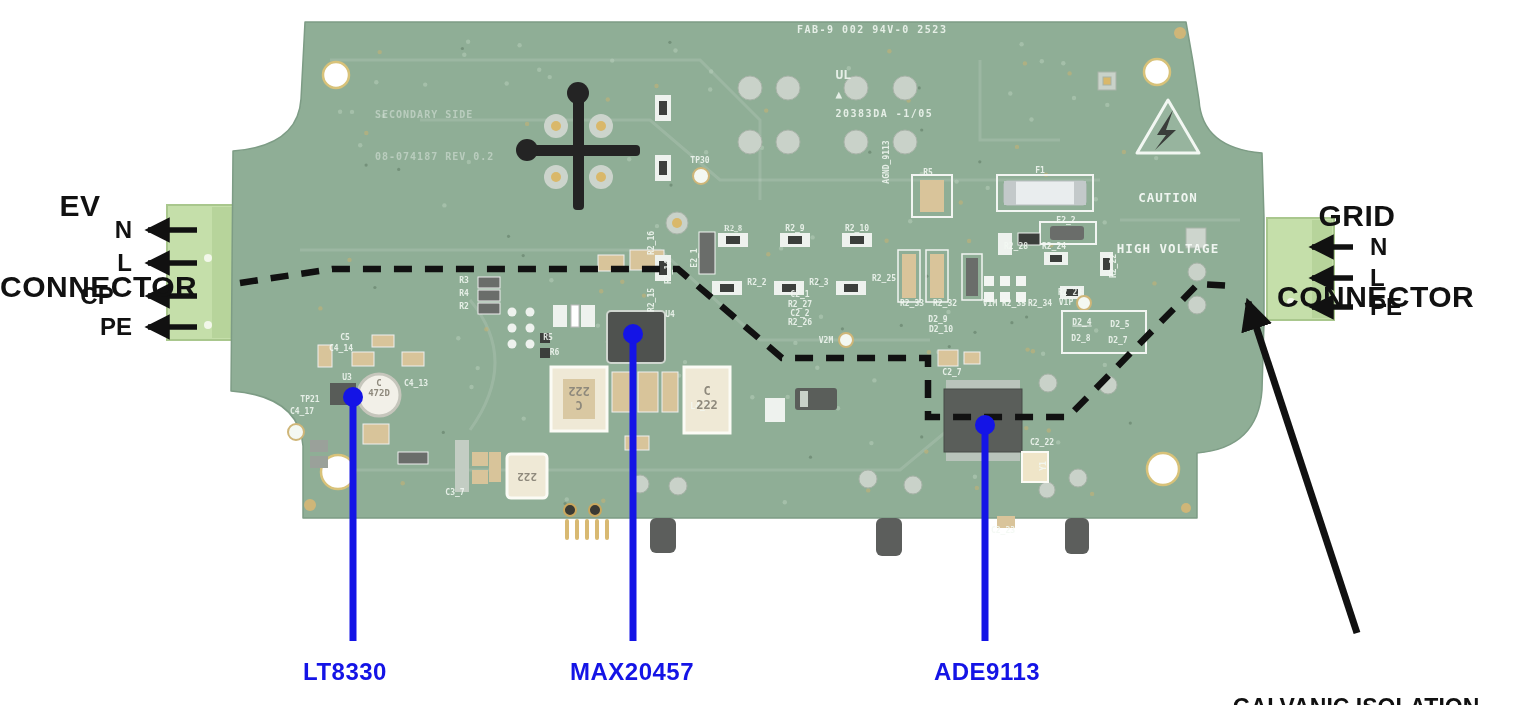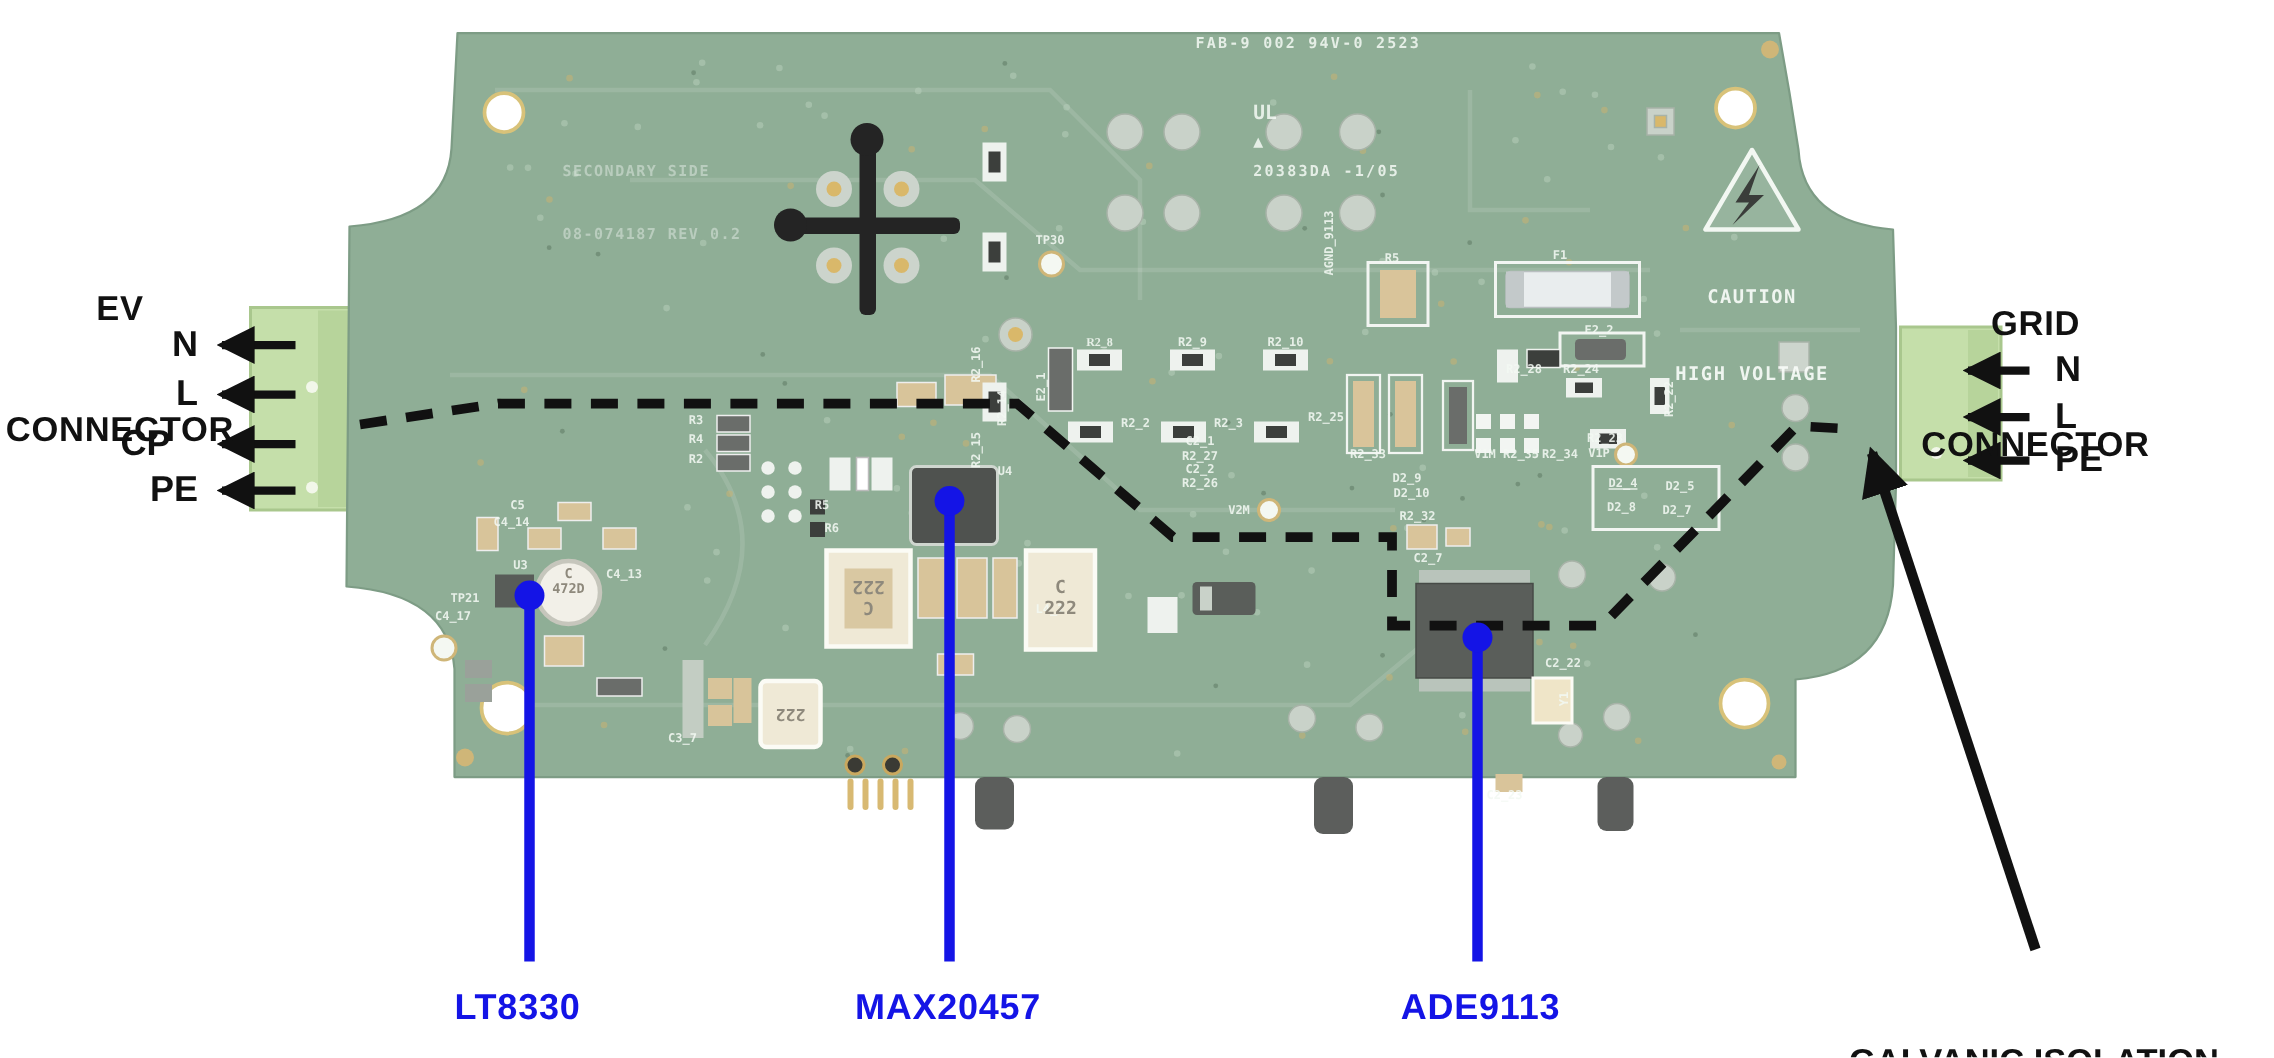--- a/index.html
+++ b/index.html
@@ -6,7 +6,7 @@
   .stage{position:relative;width:1516px;height:705px;background:#fff;overflow:hidden;
          font-family:"Liberation Sans",sans-serif;}
   .lbl{position:absolute;font-weight:bold;color:#111;white-space:pre;}
-  .title{font-size:23px;line-height:27px;text-align:center;letter-spacing:.5px;}
+  .title{font-size:30px;line-height:27px;text-align:center;letter-spacing:.5px;}
   .pin{font-size:24px;}
   .pin-right{text-align:right;width:70px;}
   .callout{position:absolute;transform:translateX(-50%);font-weight:bold;font-size:24px;

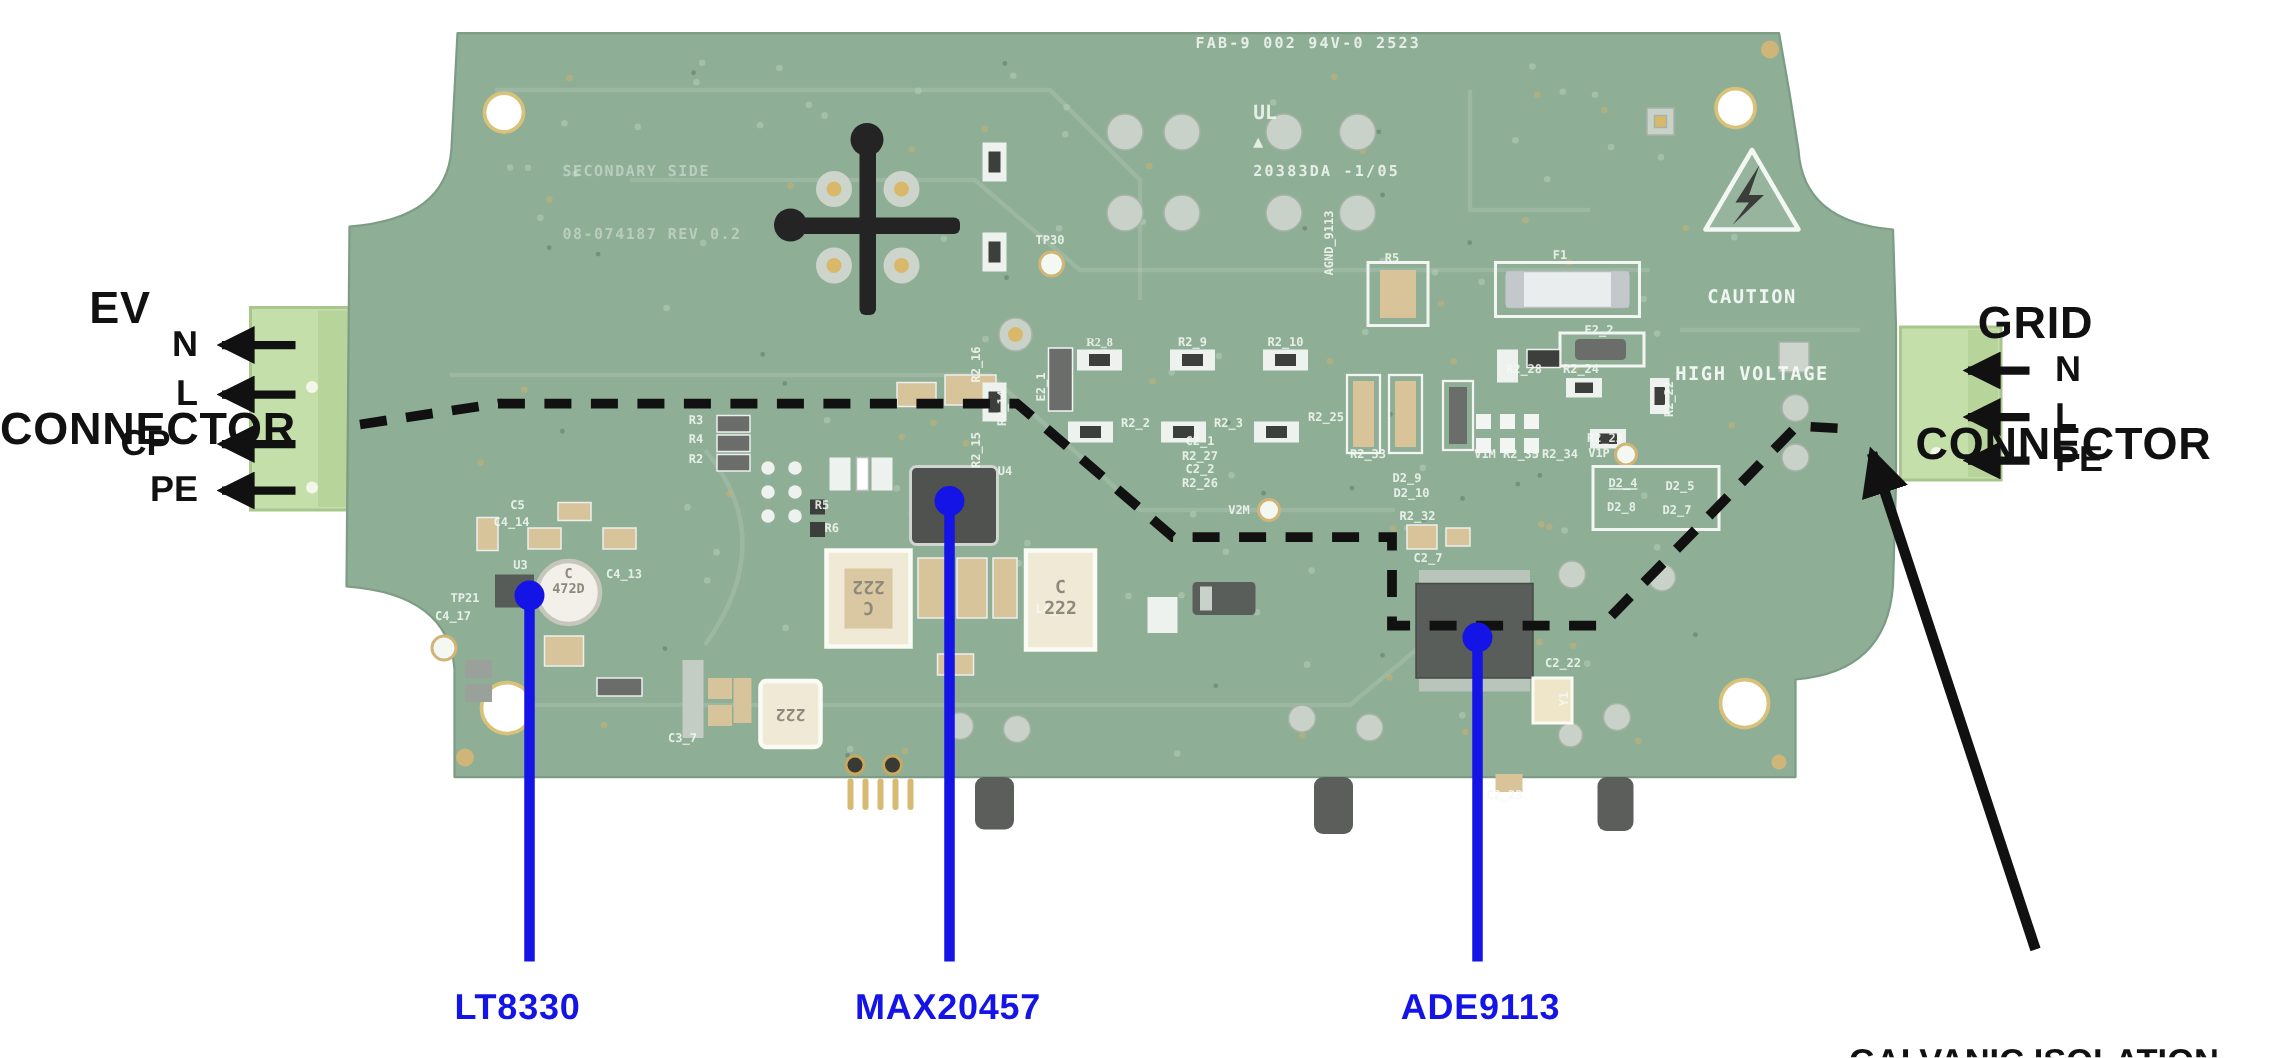--- a/index.html
+++ b/index.html
@@ -453,7 +453,7 @@
       <span class="ref" style="left: 1070px; top: 292px;">R2_23</span>
       <span class="ref" style="left: 1113px; top: 266px; transform: translate(-50%, -50%) rotate(-90deg);">R2_22</span>
       <span class="ref" style="left: 912px; top: 303px;">R2_33</span>
-      <span class="ref" style="left: 945px; top: 303px; margin-top: 41px;">R2_32</span>
+      <span class="ref" style="left: 945px; top: 303px;">R2_32</span>
       <span class="ref" style="left: 938px; top: 319px;">D2_9</span>
       <span class="ref" style="left: 941px; top: 329px;">D2_10</span>
       <span class="ref" style="left: 990px; top: 303px;">V1M</span>

